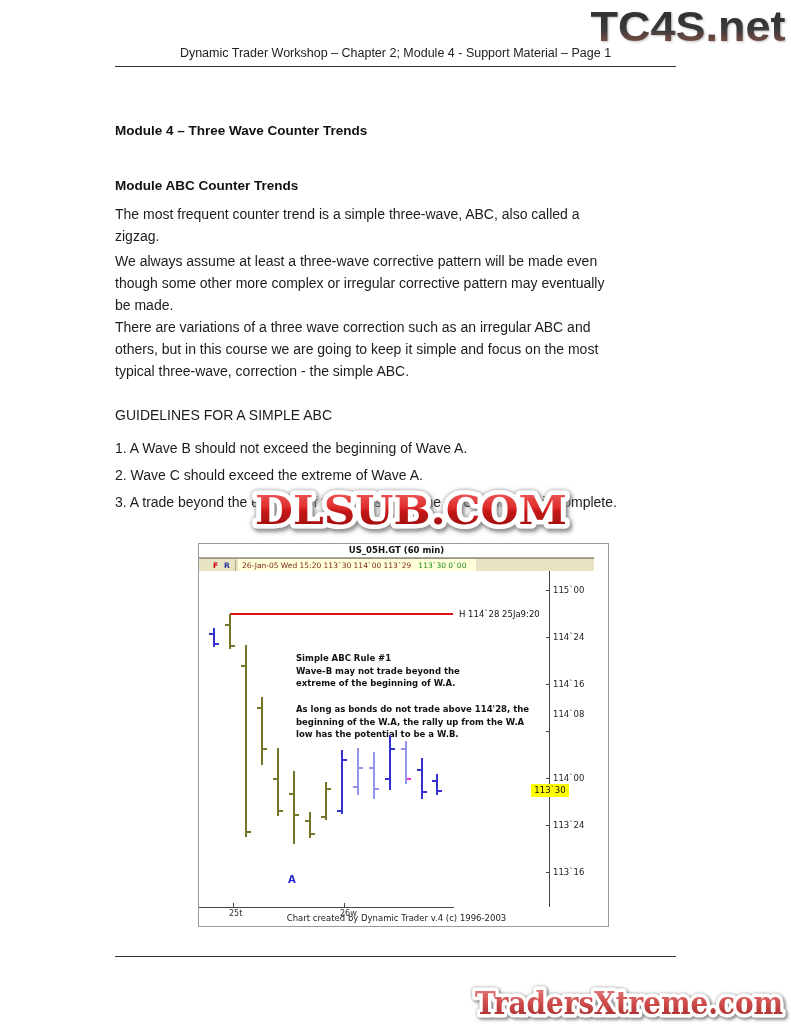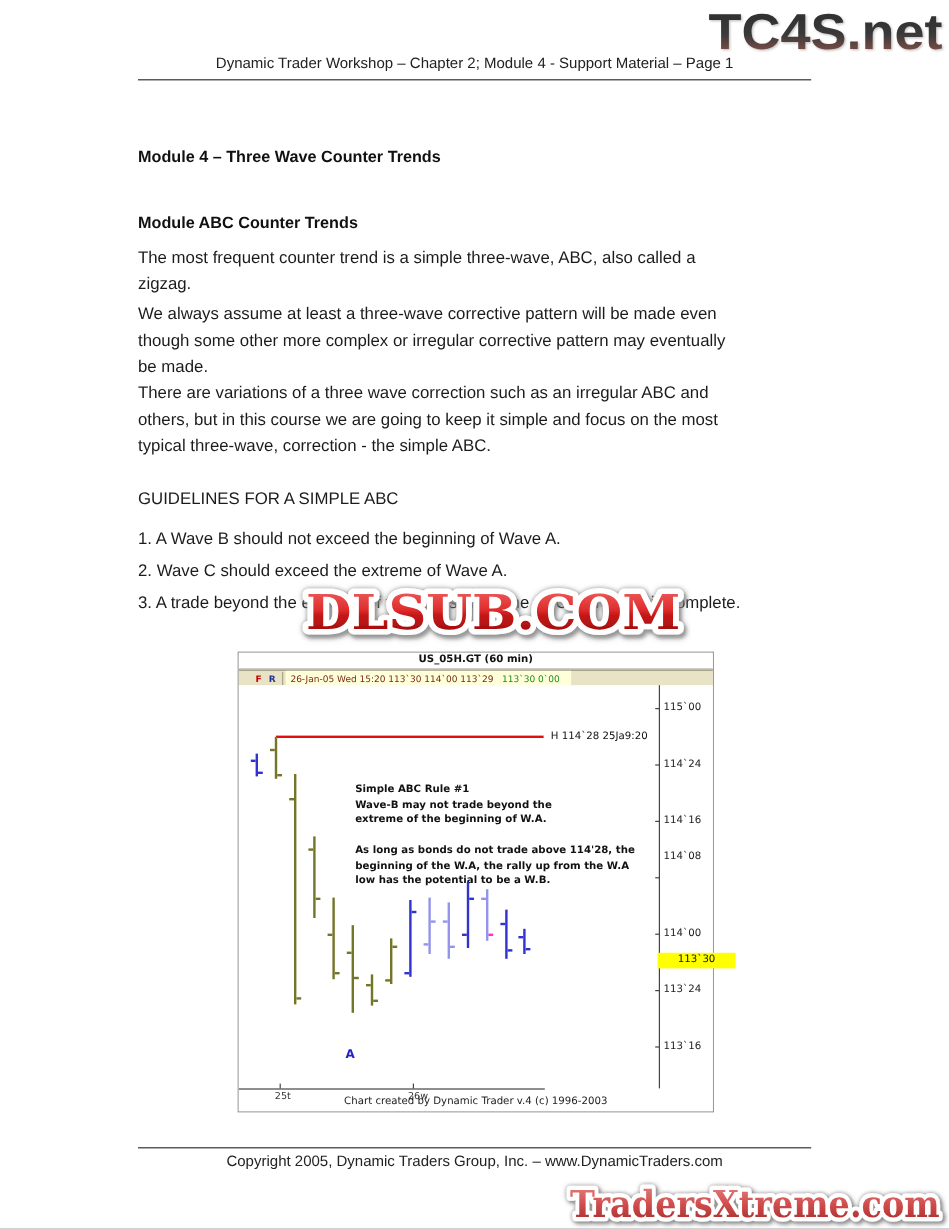--- a/index.html
+++ b/index.html
@@ -16,7 +16,7 @@
   .copyright{top:961px;left:0;width:791px;text-align:center;font-size:12.5px;color:#222;}
   
   #chart{top:543px;left:198px;width:395px;height:382px;border:1px solid #999;background:#fff;
-         font-family:"DejaVu Sans",sans-serif;}
+         font-family:"DejaVu Sans",sans-serif;padding-left:14px;}
   #chart-title{position:absolute;top:0;left:0;width:395px;height:13px;line-height:13px;
          text-align:center;font-size:8.5px;font-weight:bold;color:#111;background:#fff;
          border-bottom:1px solid #aaa;}

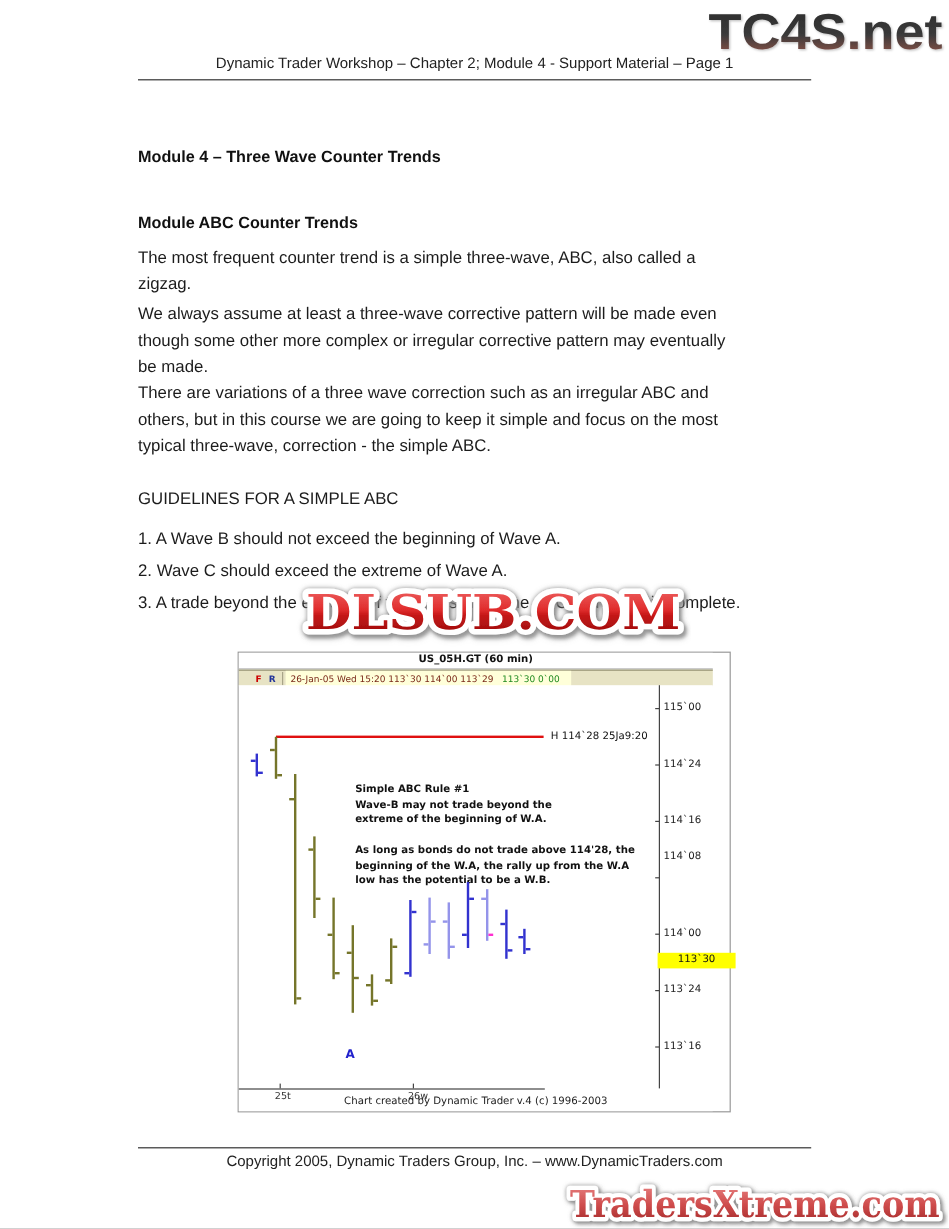--- a/index.html
+++ b/index.html
@@ -42,8 +42,8 @@
   .ann{position:absolute;font-size:8.5px;font-weight:bold;line-height:12.5px;color:#111;
        white-space:pre-wrap;}
   .wave-a{position:absolute;font-size:10px;font-weight:bold;color:#2222cc;}
-  .hl-price{position:absolute;left:349px;width:65px;height:13px;background:#ffff00;
-       font-size:8.5px;line-height:13px;color:#111;text-align:center;margin-top:10px;}
+  .hl-price{position:absolute;left:332px;width:38px;height:13px;background:#ffff00;
+       font-size:8.5px;line-height:13px;color:#111;text-align:center;}
   .credit{position:absolute;top:369px;left:0;width:395px;text-align:center;font-size:8.5px;color:#222;}
   svg text{user-select:none;}
 </style>

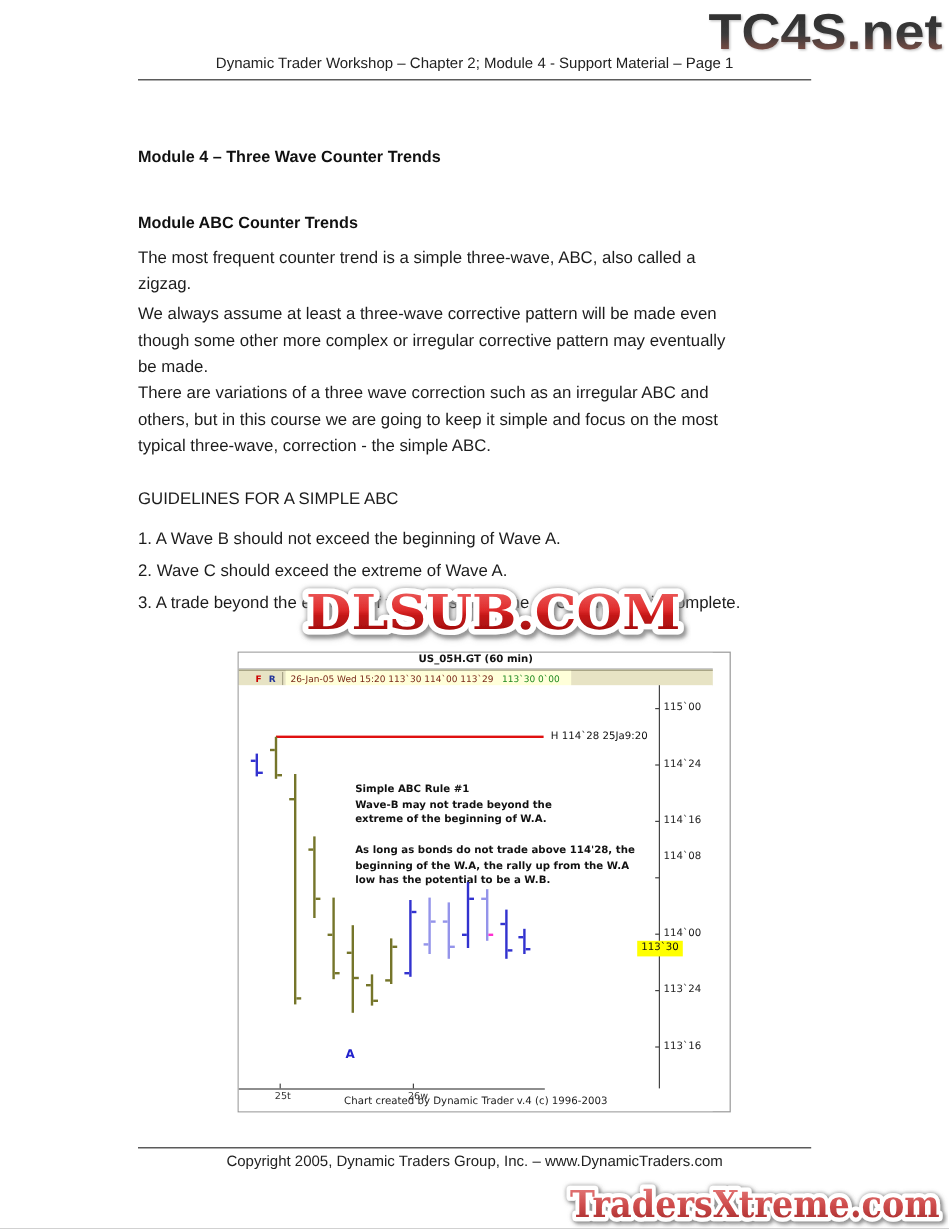--- a/index.html
+++ b/index.html
@@ -193,7 +193,6 @@
   </div>
 
   <div class="abs rule" style="top:956px;"></div>
-  <div class="abs copyright">Copyright 2005, Dynamic Traders Group, Inc. – www.DynamicTraders.com</div>
 
   <svg class="abs" style="top:980px;left:468px;" width="322" height="46" viewBox="0 0 322 46">
     <defs>

